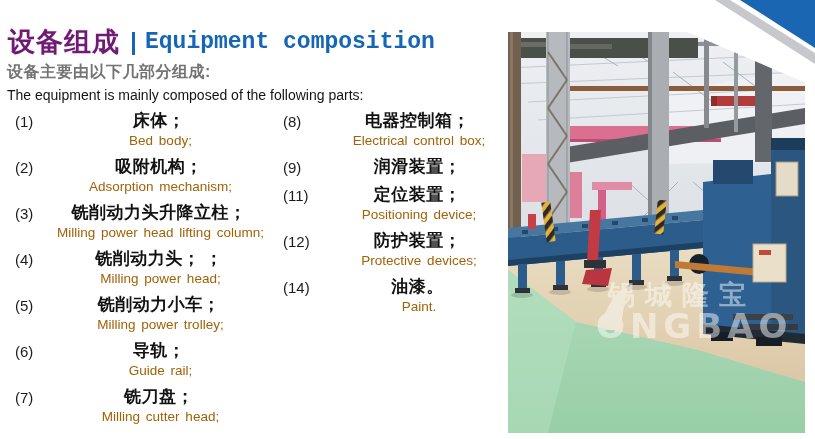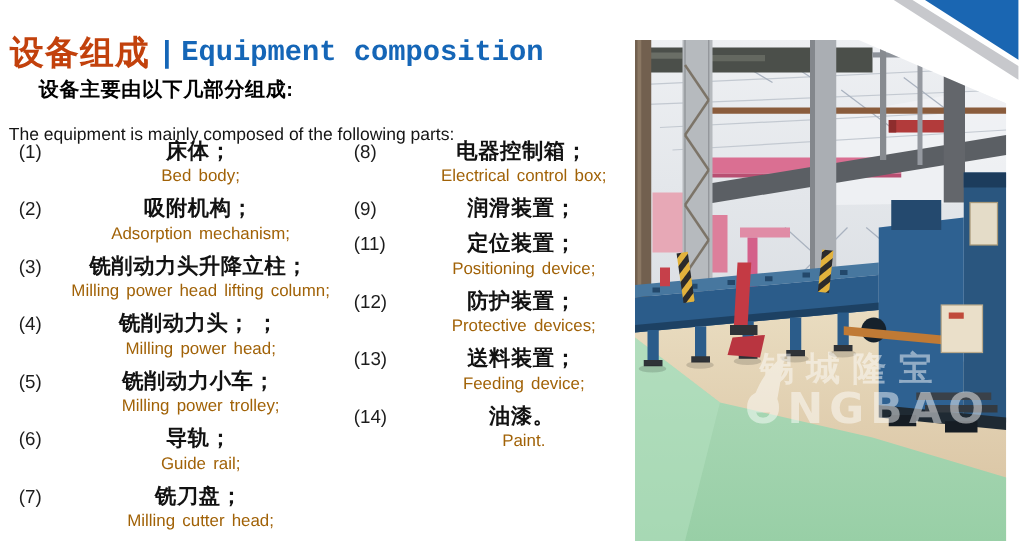--- a/index.html
+++ b/index.html
@@ -10,7 +10,7 @@
   }
   
   .header{position:absolute;left:8px;top:24px;display:flex;align-items:center;}
-  .title-zh{font-size:27px;font-weight:bold;color:#c2410c;letter-spacing:1px;}
+  .title-zh{font-size:27px;font-weight:bold;color:#701a75;letter-spacing:1px;}
   .title-divider{width:3px;height:23px;background:#1566b7;margin:2px 10px 0 12px;}
   .title-en{font-size:23px;font-weight:600;color:#1566b7;font-family:Liberation Mono, monospace;}
   

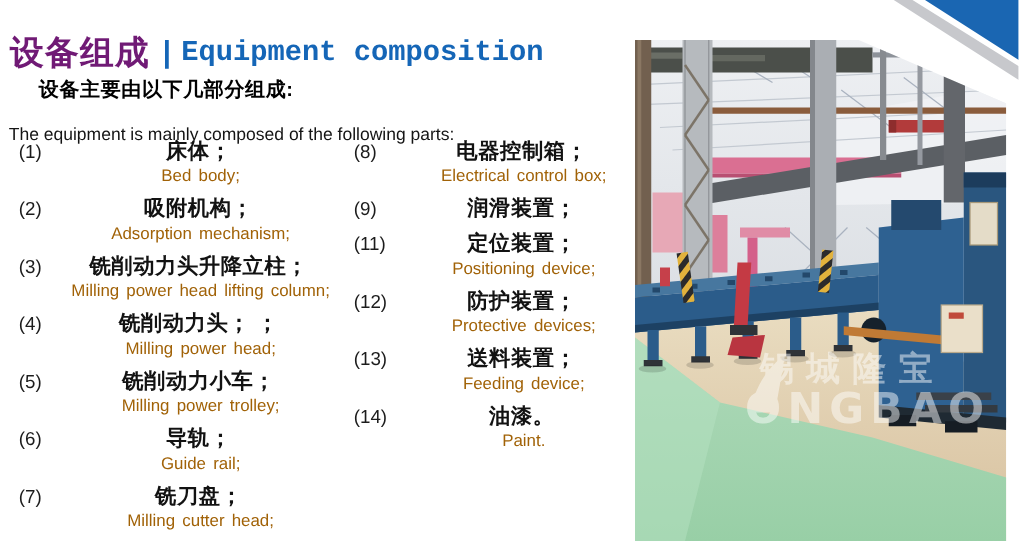--- a/index.html
+++ b/index.html
@@ -15,7 +15,7 @@
   .title-en{font-size:23px;font-weight:600;color:#1566b7;font-family:Liberation Mono, monospace;}
   
   .intro{position:absolute;left:7px;top:62px;}
-  .intro-zh{font-size:16px;font-weight:600;color:#000000;letter-spacing:0.5px;margin-left:24px;}
+  .intro-zh{font-size:16px;font-weight:600;color:#737373;letter-spacing:0.5px;}
   .intro-en{font-size:14px;color:#141414;margin-top:16px;}
   
   .parts{position:absolute;top:111px;left:0;width:508px;}

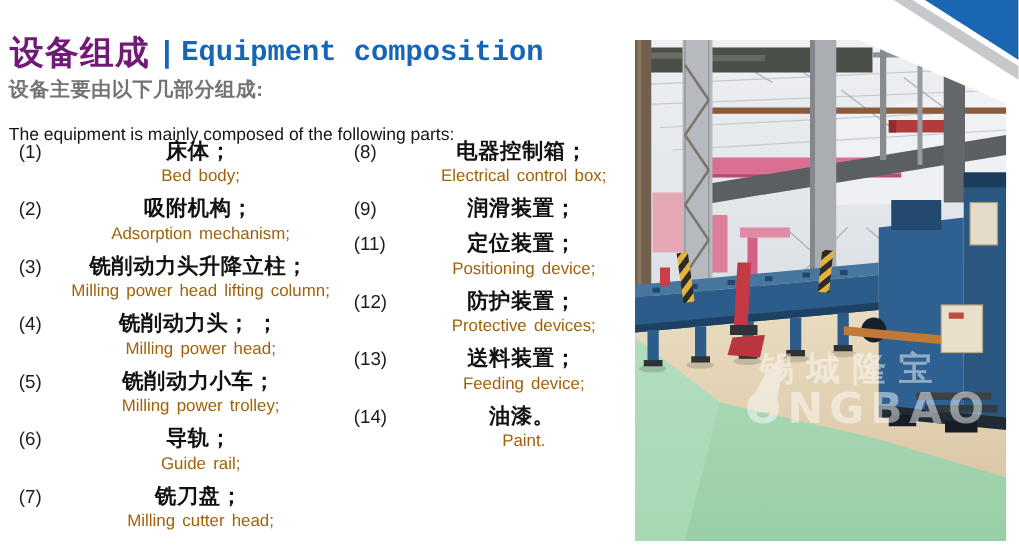--- a/index.html
+++ b/index.html
@@ -16,7 +16,7 @@
   
   .intro{position:absolute;left:7px;top:62px;}
   .intro-zh{font-size:16px;font-weight:600;color:#737373;letter-spacing:0.5px;}
-  .intro-en{font-size:14px;color:#141414;margin-top:16px;}
+  .intro-en{font-size:14px;color:#141414;margin-top:4px;}
   
   .parts{position:absolute;top:111px;left:0;width:508px;}
   .col{position:absolute;top:0;}

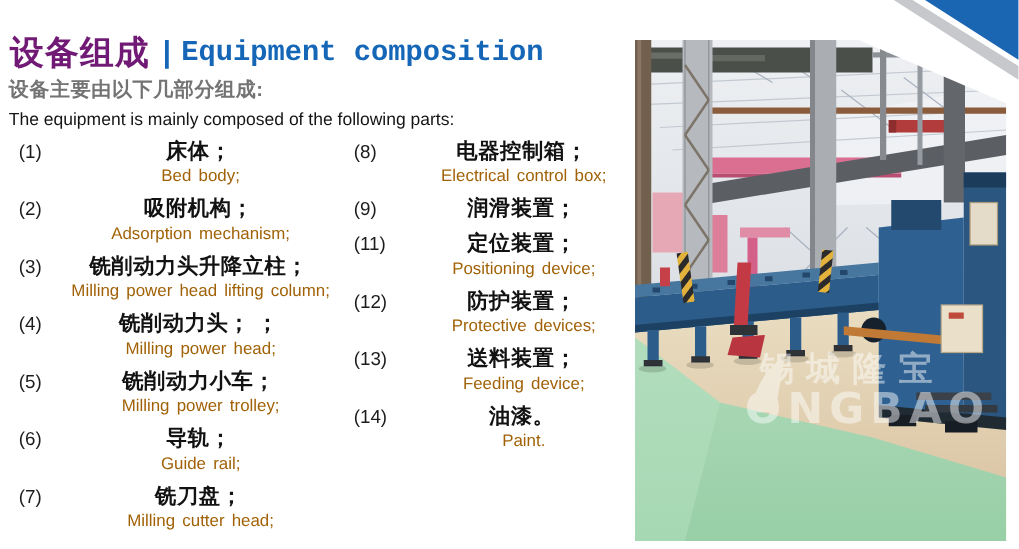--- a/index.html
+++ b/index.html
@@ -130,13 +130,6 @@
       <div class="txt">
           <div class="zh">防护装置；</div>
       <div class="en">Protective devices;</div>
-        </div>
-    </div>
-    <div class="item">
-      <span class="num">(13)</span>
-      <div class="txt">
-          <div class="zh">送料装置；</div>
-      <div class="en">Feeding device;</div>
         </div>
     </div>
     <div class="item">

